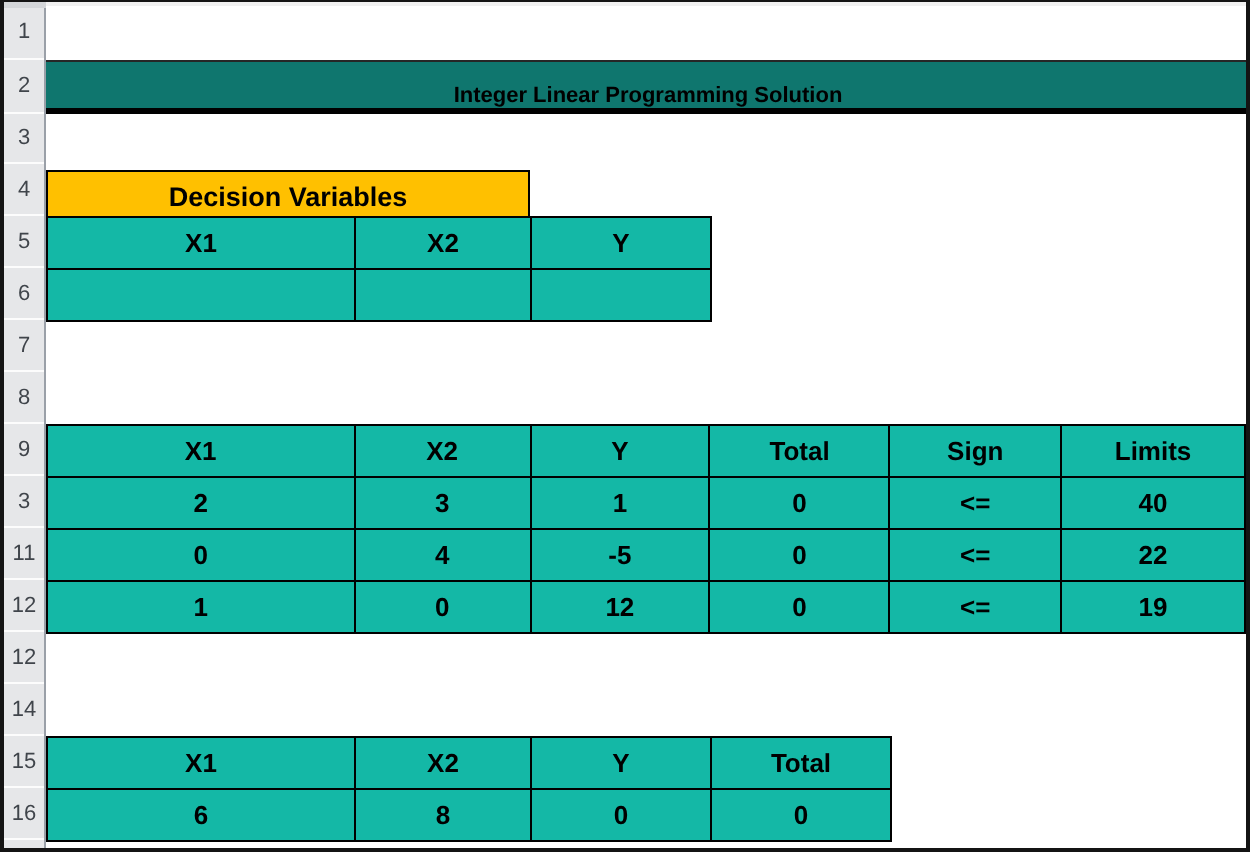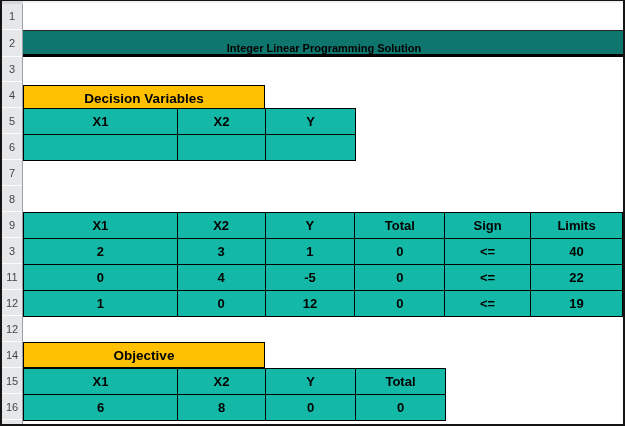--- a/index.html
+++ b/index.html
@@ -141,7 +141,6 @@
   </tbody>
     </table>
 
-  <div class="section" style="top:341px;">Objective</div>
   <table class="tbl" style="top:367px;">
     <colgroup>
       <col style="width:154px">

